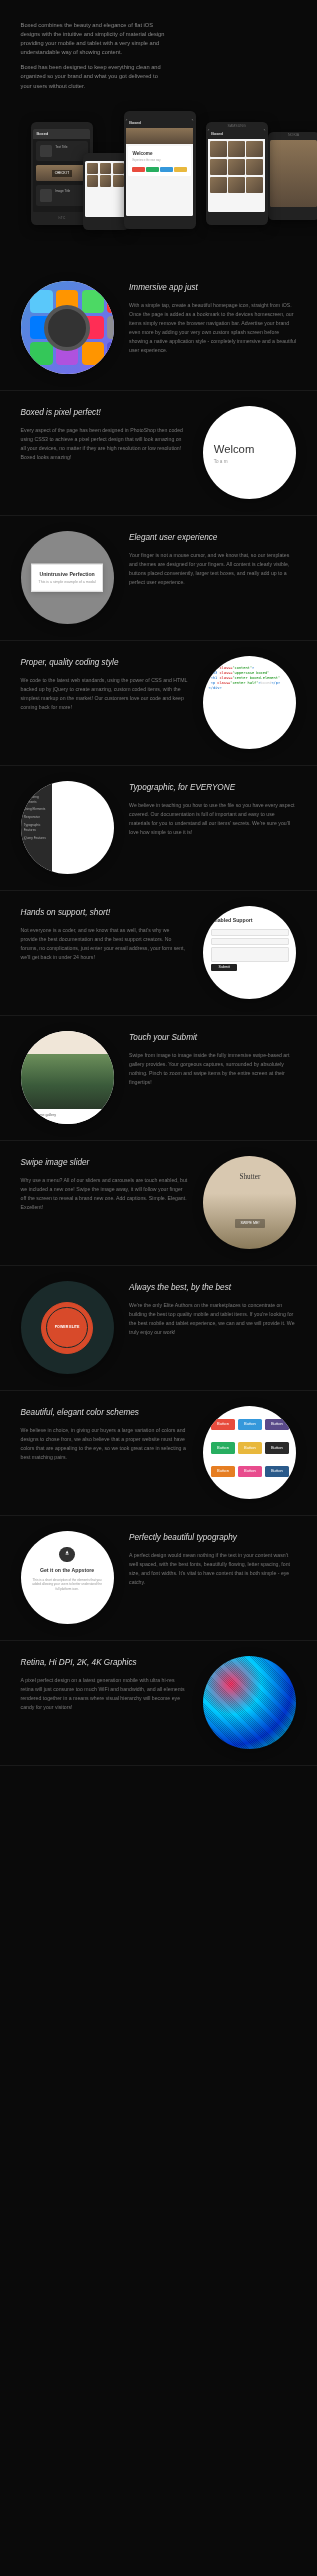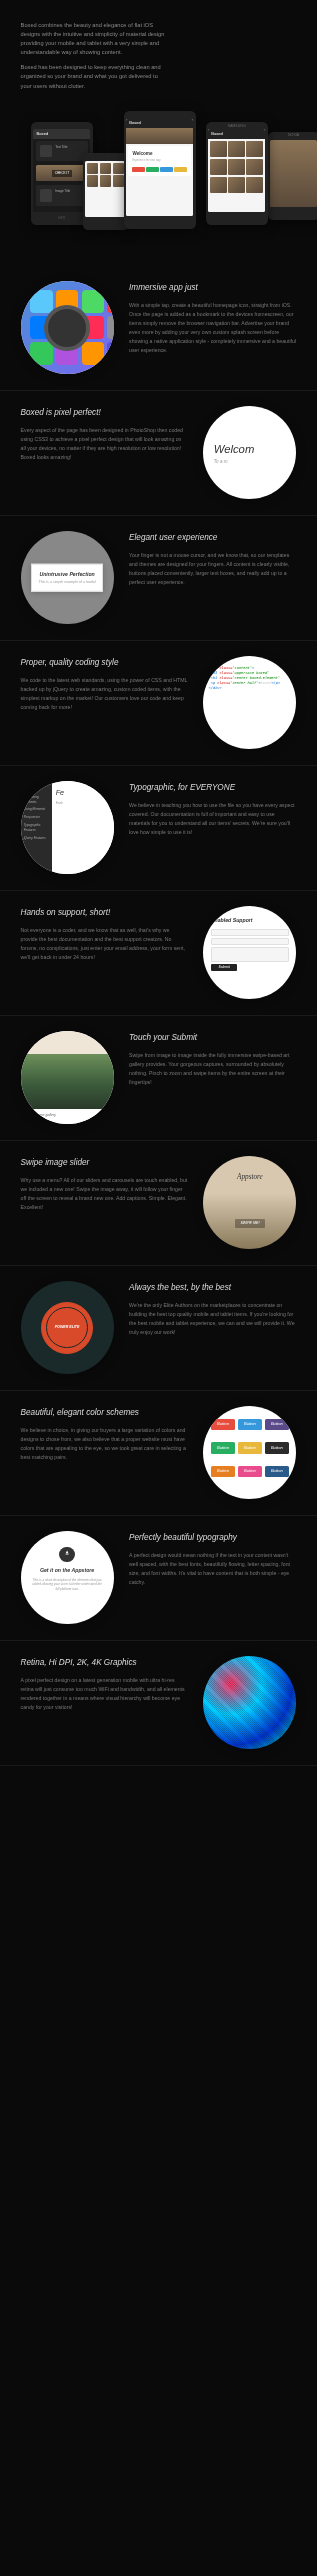--- a/index.html
+++ b/index.html
@@ -22,7 +22,7 @@
 .phone-brand { position: absolute; bottom: 3.1px; left: 0; right: 0; text-align: center; font-size: 3.6px; color: #666; }
 .thumbs { display: grid; grid-template-columns: repeat(3, 1fr); gap: 1.5px; padding: 2.1px; }
 .thumb { aspect-ratio: 1; background: linear-gradient(135deg, #8b7355, #5a4a3a); border-radius: 1px; }
-.circ { width: 93px; height: 93px; border-radius: 50%; background: #fff; overflow: hidden; flex-shrink: 0; position: relative; box-shadow: 0 2.1px 10.3px rgba(0,0,0,0.3); font-style: italic; }
+.circ { width: 93px; height: 93px; border-radius: 50%; background: #fff; overflow: hidden; flex-shrink: 0; position: relative; box-shadow: 0 2.1px 10.3px rgba(0,0,0,0.3); }
 .textcol { flex: 1; }
 .textcol h2 { font-size: 8.2px; font-weight: 400; color: #ddd; margin-bottom: 7.2px; font-style: italic; }
 .textcol p { font-size: 5.2px; color: #777; line-height: 1.7; }

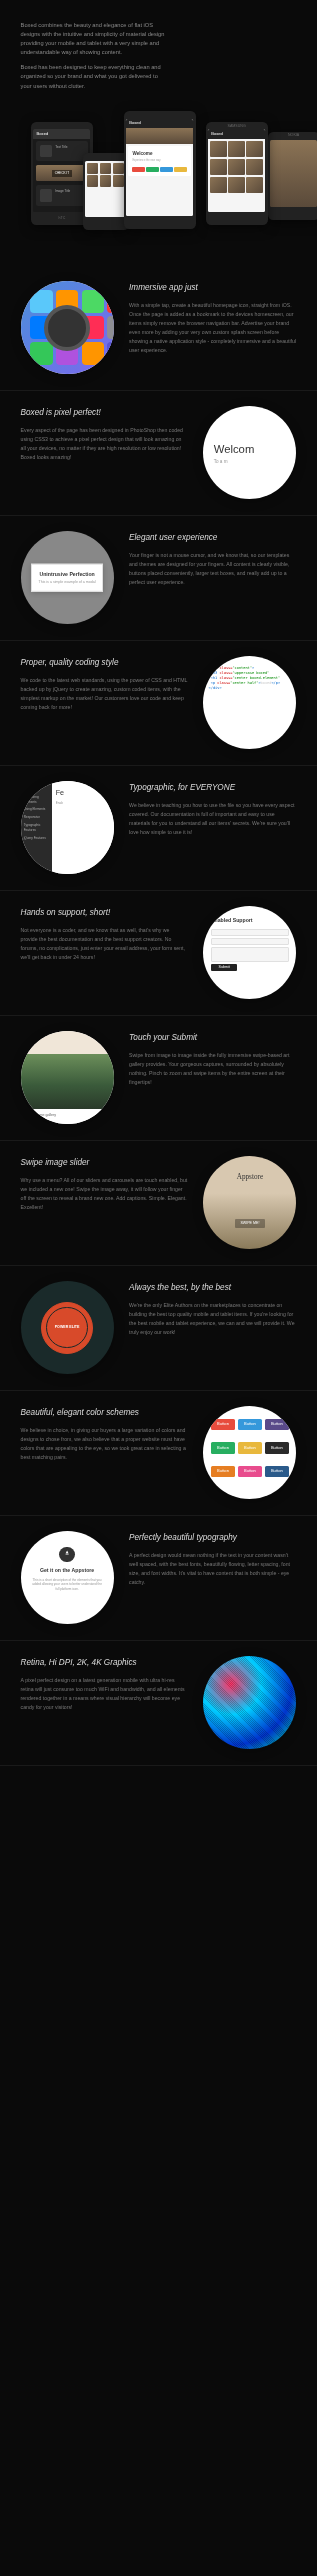--- a/index.html
+++ b/index.html
@@ -229,10 +229,6 @@
           <div>Typographic Features</div>
           <div>jQuery Features</div>
       </div>
-      <div class="doc-main">
-          <div class="dt">Fe</div>
-          <div class="ds">Enab</div>
-        </div>
     </div>
   </div>
   <div class="textcol">

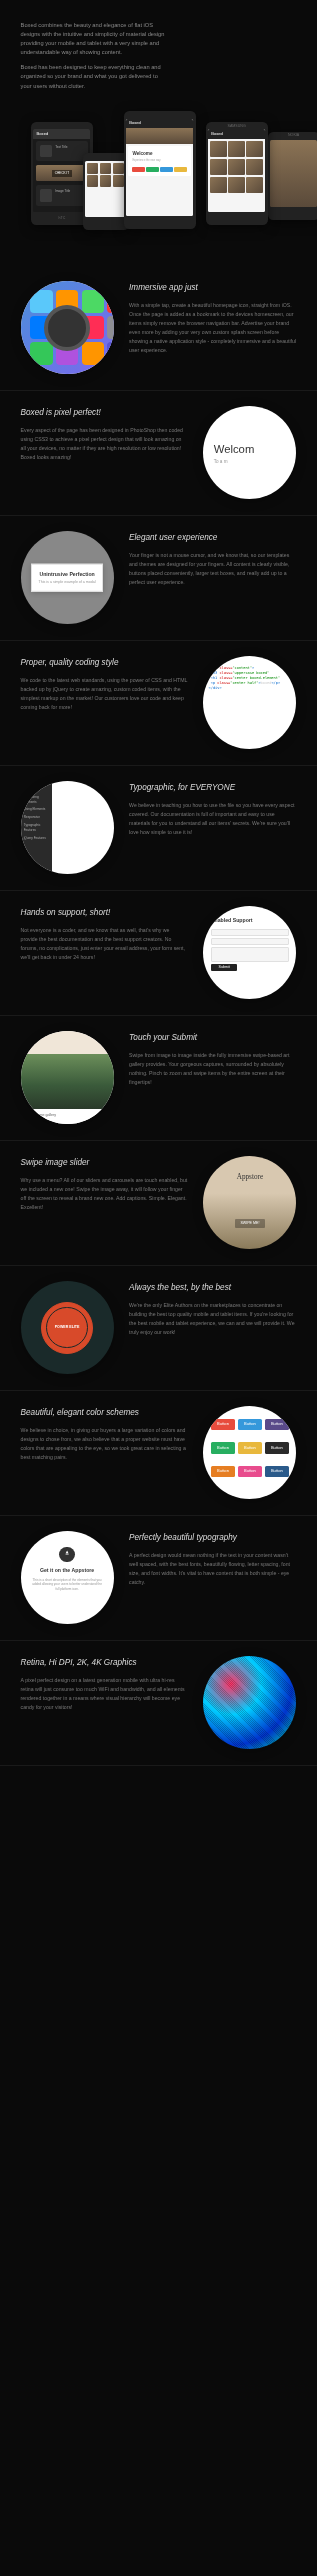--- a/index.html
+++ b/index.html
@@ -269,7 +269,7 @@
 
 <div class="section reverse">
   <div class="circ swipe-circ">
-    <div class="sw-title">Appstore</div>
+    <div class="sw-title">Shutter</div>
     <div class="sw-btn">SWIPE ME!</div>
   </div>
   <div class="textcol">

